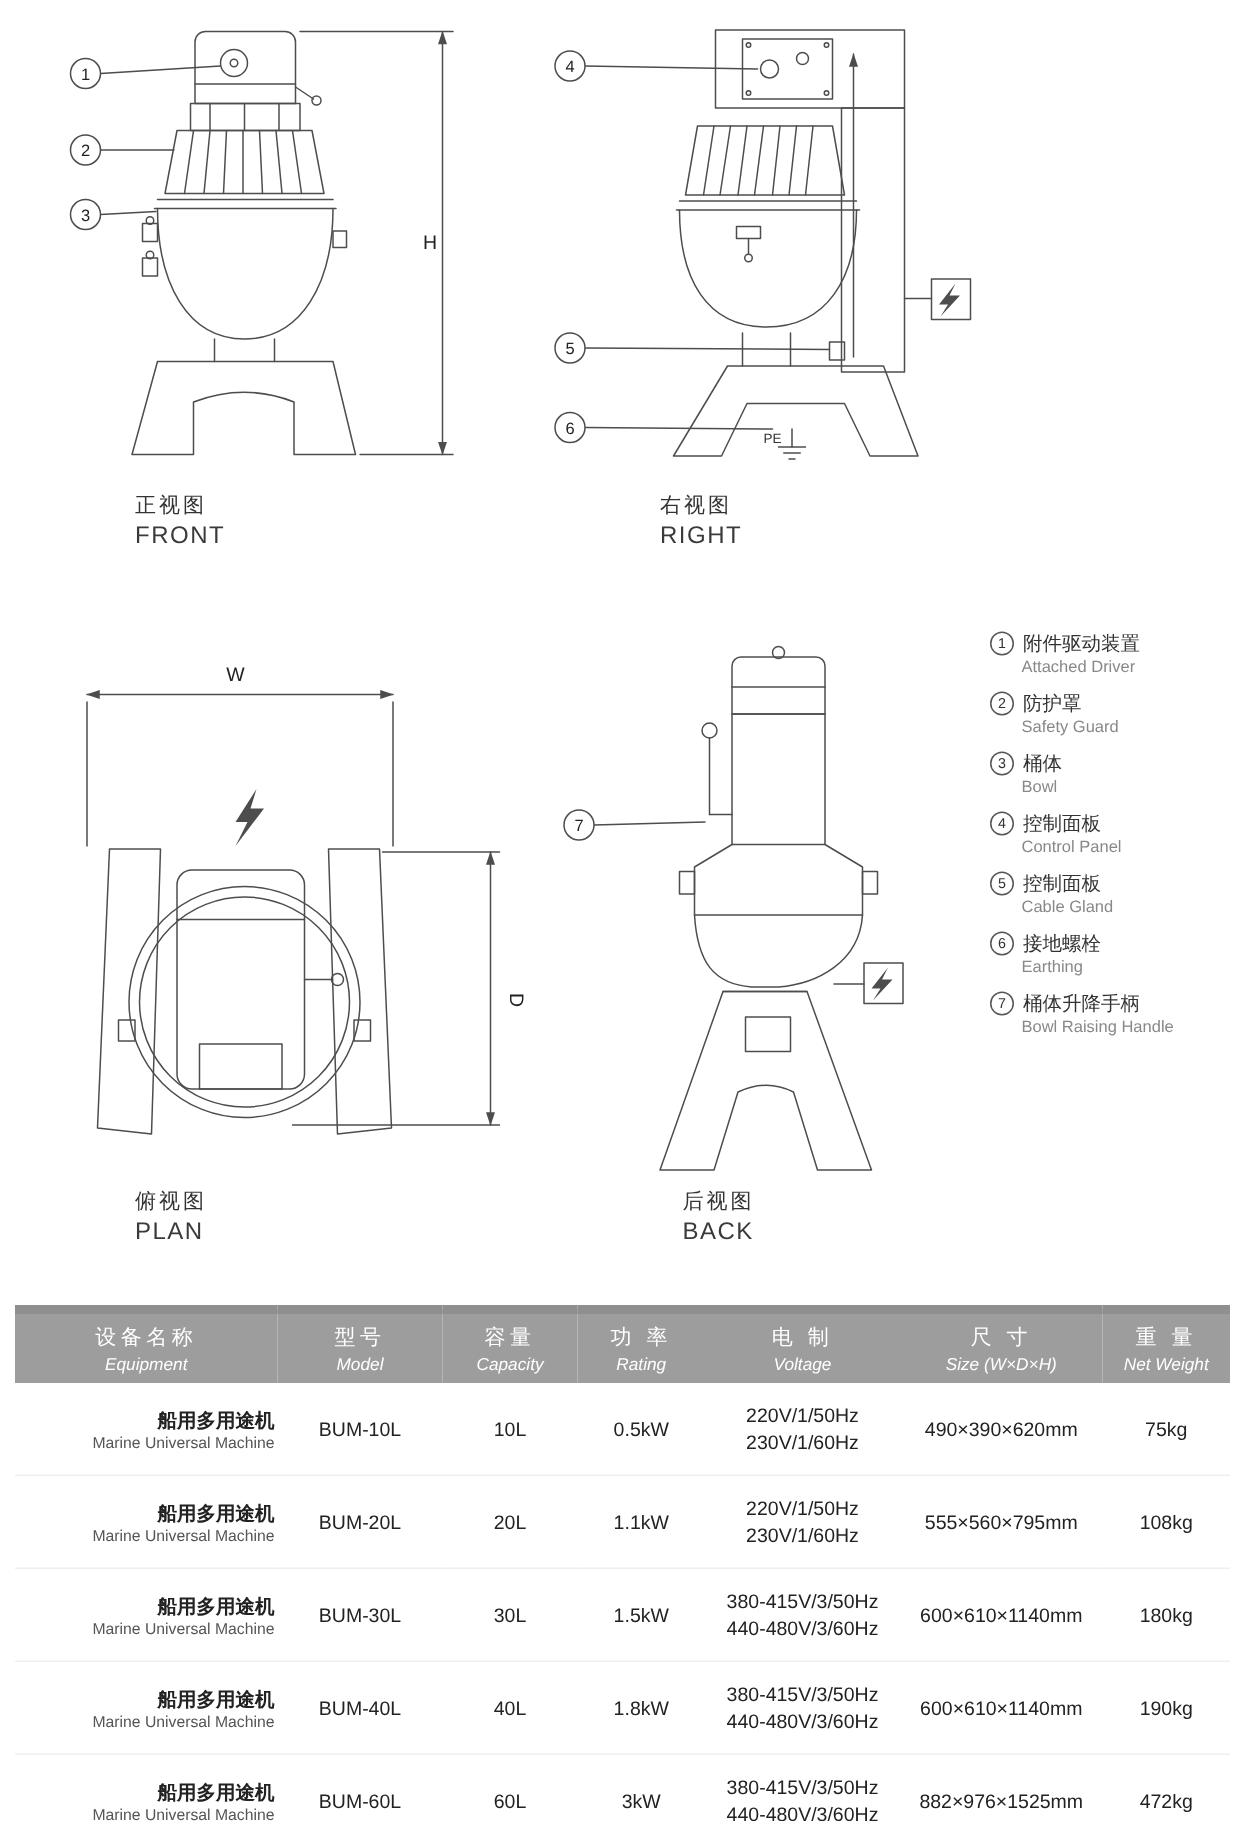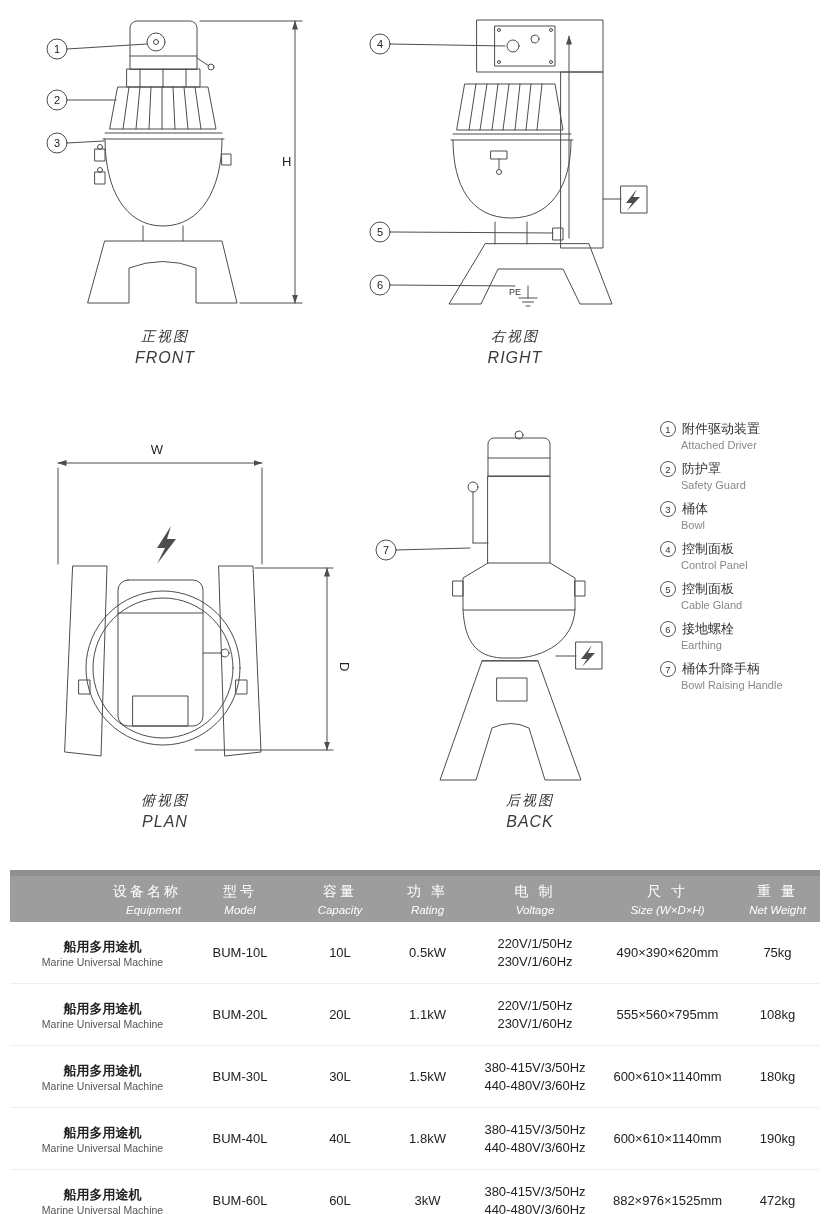--- a/index.html
+++ b/index.html
@@ -15,7 +15,7 @@
   .dim{font-size:13px;fill:#222;}
   .pe{font-size:9px;fill:#333;text-anchor:end;}
   
-  .view-label{position:absolute;width:150px;text-align:center;font-style:italic;}
+  .view-label{position:absolute;width:150px;text-align:left;}
   .vl-zh{font-size:14px;color:#333;letter-spacing:2px;}
   .vl-en{font-size:16px;color:#3a3a3a;margin-top:3px;letter-spacing:1px;}
   

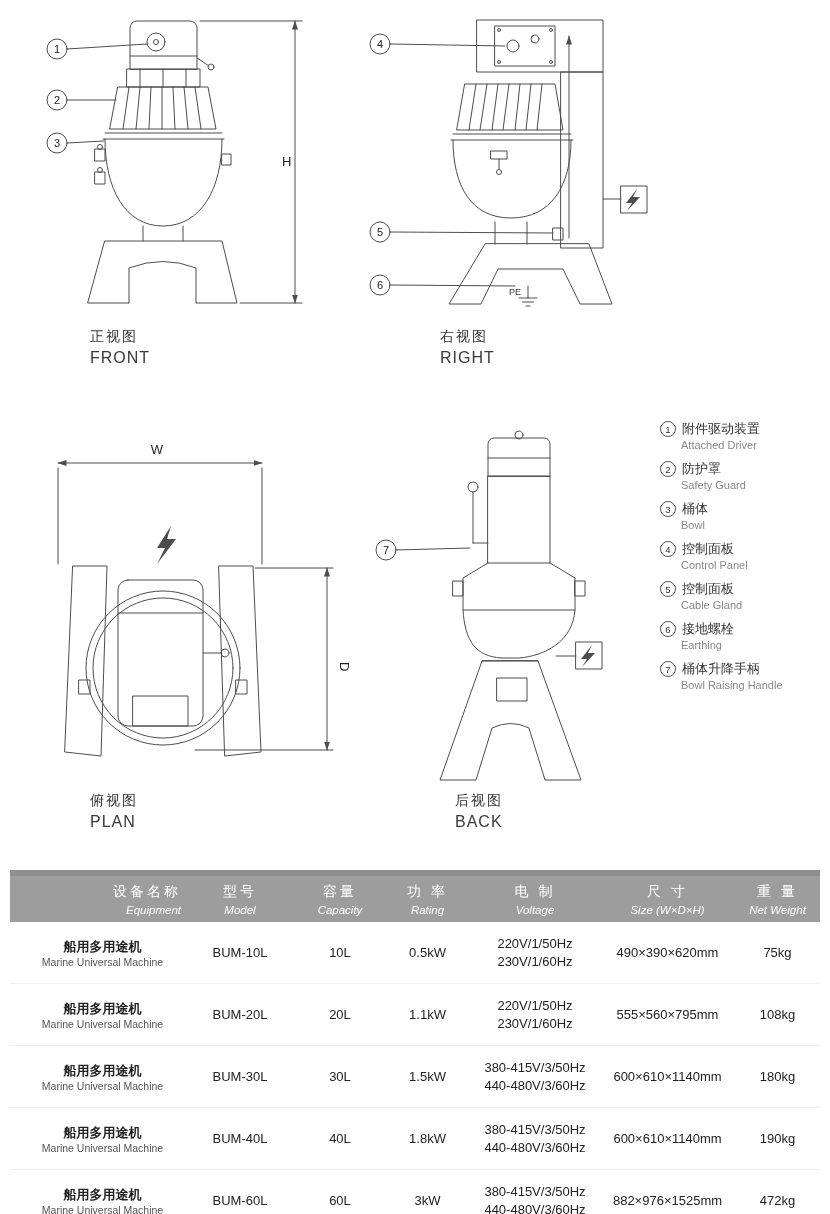--- a/index.html
+++ b/index.html
@@ -30,7 +30,7 @@
   .spec-table table{width:100%;border-collapse:collapse;table-layout:fixed;}
   .spec-table thead th{background:#9d9d9d;color:#fff;font-weight:normal;padding:7px 4px 6px 4px;
                        text-align:center;border-top:6px solid #8f8f8f;}
-  .spec-table thead th.left{text-align:right;}
+  .spec-table thead th.left{text-align:center;}
   .th-zh{font-size:14px;letter-spacing:3px;}
   .th-en{font-size:11.5px;margin-top:3px;letter-spacing:0;font-style:italic;}
   .spec-table tbody td{height:57px;text-align:center;vertical-align:middle;font-size:13px;color:#222;

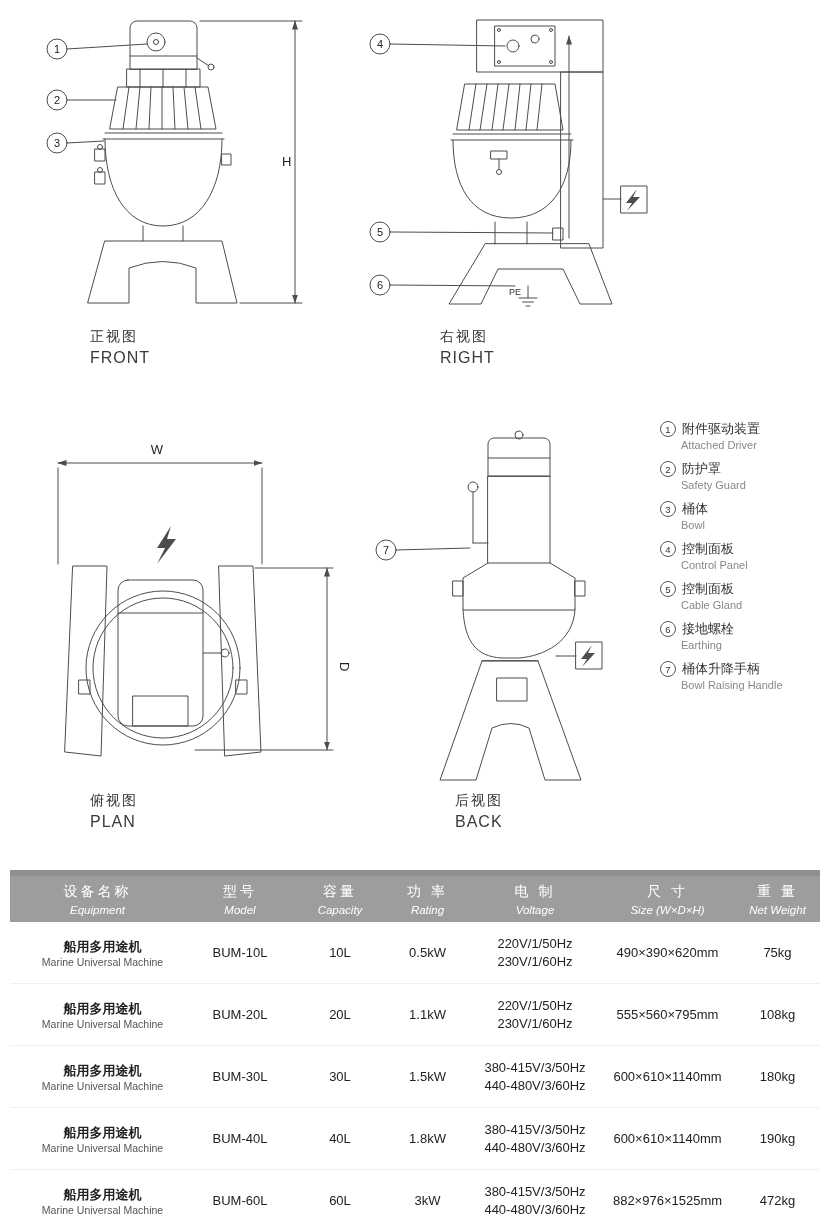--- a/index.html
+++ b/index.html
@@ -35,7 +35,7 @@
   .th-en{font-size:11.5px;margin-top:3px;letter-spacing:0;font-style:italic;}
   .spec-table tbody td{height:57px;text-align:center;vertical-align:middle;font-size:13px;color:#222;
                        border-bottom:1px solid #efefef;padding:2px 2px;}
-  .spec-table tbody td.left{text-align:center;padding-left:12px;}
+  .spec-table tbody td.left{text-align:right;padding-left:12px;}
   .eq-zh{font-size:13px;font-weight:bold;color:#222;}
   .eq-en{font-size:10.5px;color:#555;margin-top:0;font-weight:normal;}
   .volt div{line-height:1.35;}

